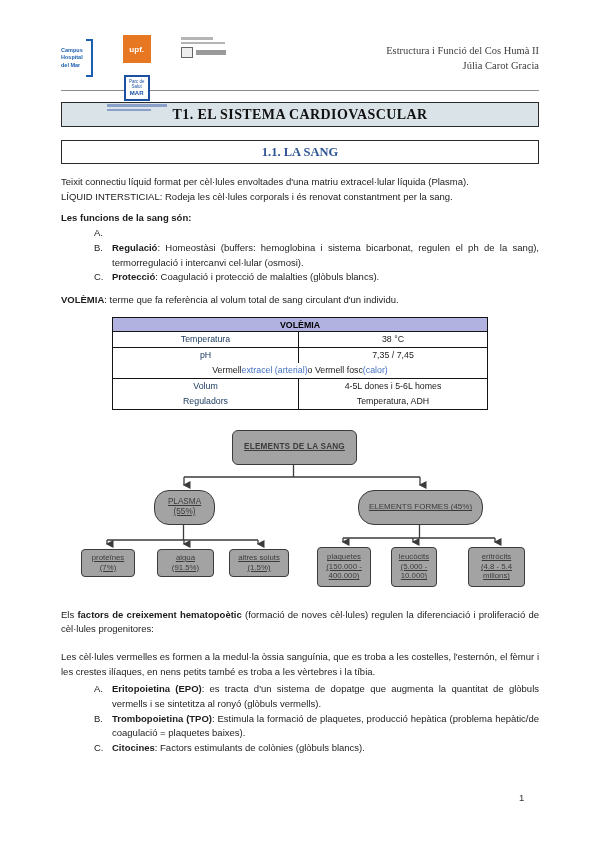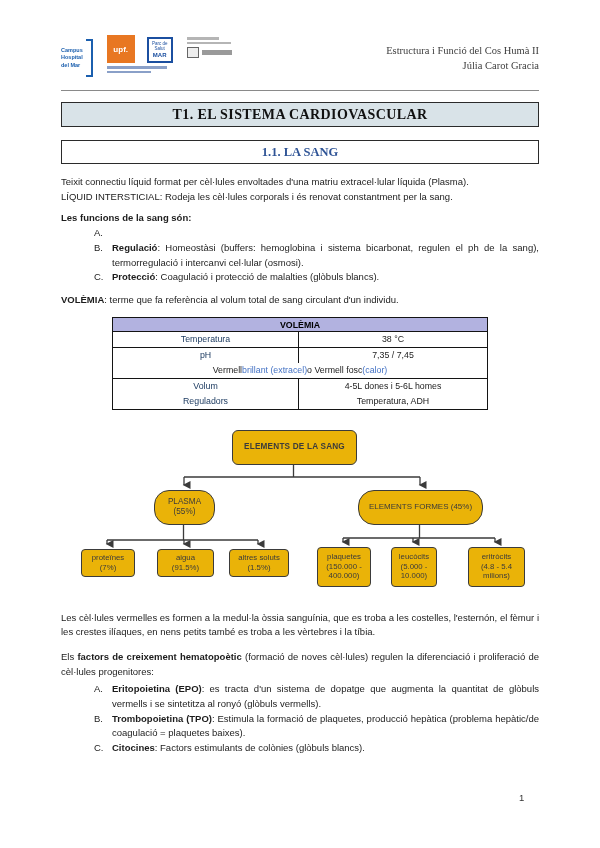--- a/index.html
+++ b/index.html
@@ -20,7 +20,7 @@
   .campus-text{font-size:5.5px;line-height:1.35;font-weight:bold;color:#1b5fae;}
   .campus-bracket{width:5px;height:34px;border:2px solid #1b5fae;border-left:none;}
   .logo-upf-wrap{display:flex;flex-direction:column;}
-  .logo-upf-row{display:flex;gap:12px;align-items:flex-end;}
+  .logo-upf-row{display:flex;gap:12px;align-items:center;flex-direction:column;}
   .upf-square{width:28px;height:28px;background:#e87722;color:#fff;font-weight:bold;font-size:8px;display:flex;align-items:center;justify-content:center;}
   .mar-square{width:22px;height:22px;border:2px solid #1b4fa0;background:#fff;color:#1b4fa0;font-size:4.5px;line-height:1.2;display:flex;flex-direction:column;align-items:center;justify-content:center;text-align:center;}
   .mar-square .mar-bold{font-weight:bold;font-size:6px;}

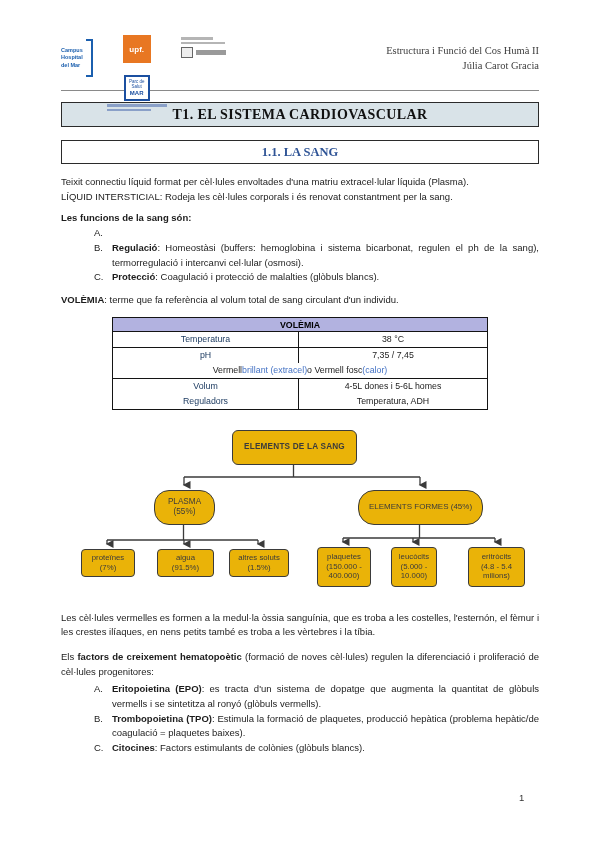--- a/index.html
+++ b/index.html
@@ -164,7 +164,7 @@
     <div class="vrow sep">
       <div class="val">
           <span>Vermell </span>
-          <span class="blue">brillant (extracel)</span>
+          <span class="blue">extracel (arterial)</span>
           <span> o Vermell fosc </span>
           <span class="blue">(calor)</span>
         </div>

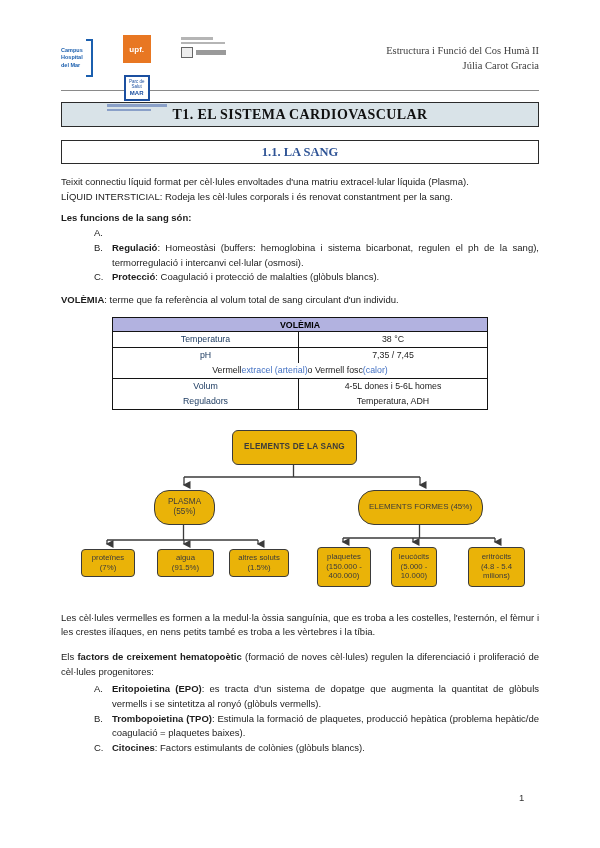--- a/index.html
+++ b/index.html
@@ -64,9 +64,9 @@
   
   .diagram{position:relative;height:170px;margin-top:18px;color:#3b3b3b;}
   .diagram svg{position:absolute;left:0;top:0;}
-  .dnode{position:absolute;border:1.4px solid #3b3b3b;border-radius:4px;background:#eab308;
+  .dnode{position:absolute;border:1.4px solid #3b3b3b;border-radius:4px;background:#a3a3a3;
          display:flex;flex-direction:column;align-items:center;justify-content:center;
-         text-align:center;line-height:1.22;font-size:7.8px;}
+         text-align:center;line-height:1.22;font-size:7.8px;text-decoration:underline;}
   .droot{left:171px;top:2px;width:123px;height:33px;font-weight:bold;font-size:8.2px;letter-spacing:.2px;border-radius:6px;}
   .dplasma{left:93px;top:62px;width:59px;height:33px;border-radius:15px;font-size:8.2px;}
   .dformes{left:297px;top:62px;width:123px;height:33px;border-radius:16px;font-size:8px;}

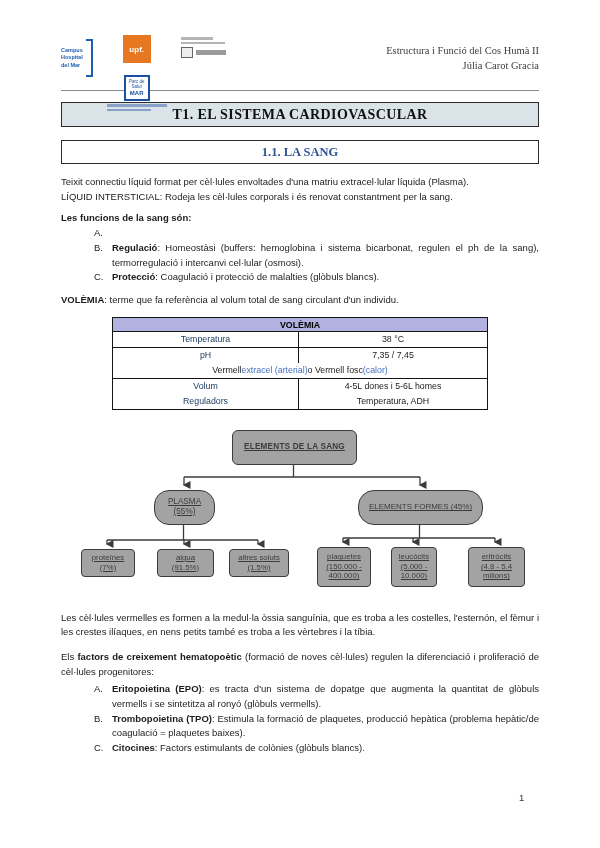--- a/index.html
+++ b/index.html
@@ -235,11 +235,11 @@
     </div>
   </div>
 
-  <div class="para" style="margin-top:13px;">Les cèl·lules vermelles es formen a la medul·la òssia sanguínia, que es troba a les costelles, l'esternón, el fèmur i les crestes ilíaques, en nens petits també es troba a les vèrtebres i la tíbia.</div>
-
   <div class="para" style="margin-top:10px;">
     <span>Els </span><span class="lead">factors de creixement hematopoètic</span><span> (formació de noves cèl·lules) regulen la diferenciació i proliferació de cèl·lules progenitores:</span>
   </div>
+
+  <div class="para" style="margin-top:13px;">Les cèl·lules vermelles es formen a la medul·la òssia sanguínia, que es troba a les costelles, l'esternón, el fèmur i les crestes ilíaques, en nens petits també es troba a les vèrtebres i la tíbia.</div>
   <div class="abc-list">
     <div class="abc-item">
       <span class="abc-marker">A.</span>

